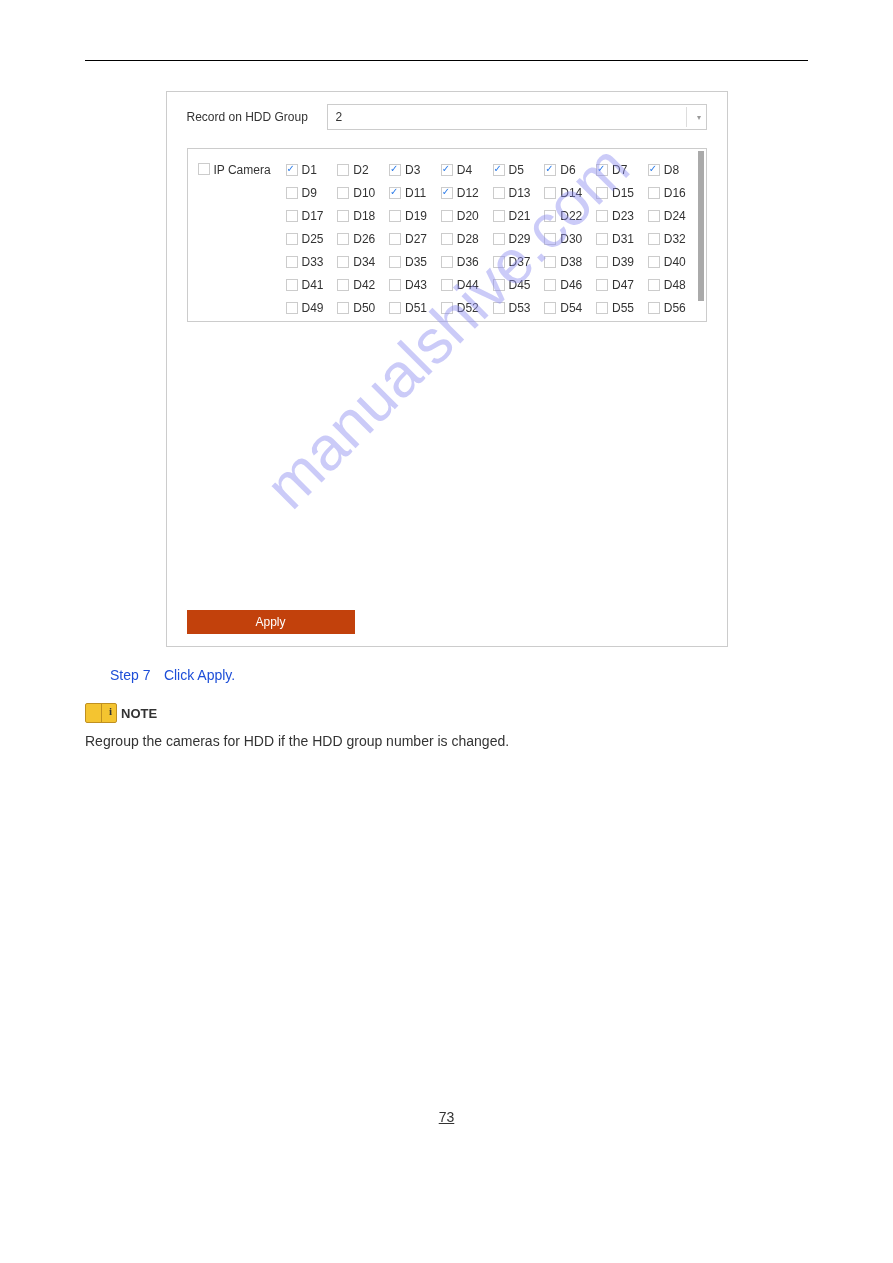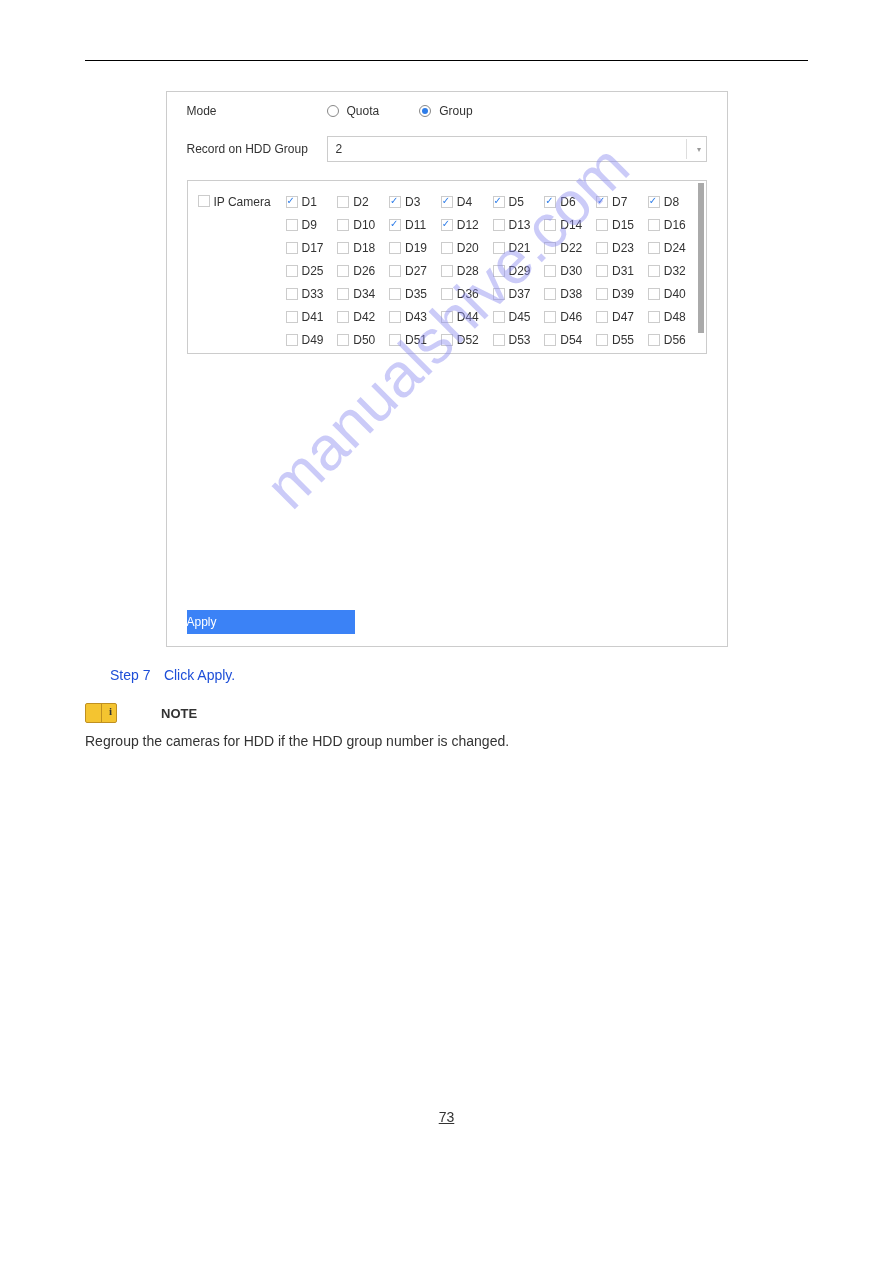--- a/index.html
+++ b/index.html
@@ -264,17 +264,6 @@
   <div class="figure-container">
     <div class="config-panel">
 
-      <div class="mode-row">
-        <div class="mode-label">Mode</div>
-        <div class="radio-wrap">
-          <span class="radio-circle"></span>
-          <span class="radio-text">Quota</span>
-        </div>
-        <div class="radio-wrap">
-          <span class="radio-circle selected"></span>
-          <span class="radio-text">Group</span>
-        </div>
-      </div>
 
       <div class="hdd-row">
         <div class="hdd-label">Record on HDD Group</div>

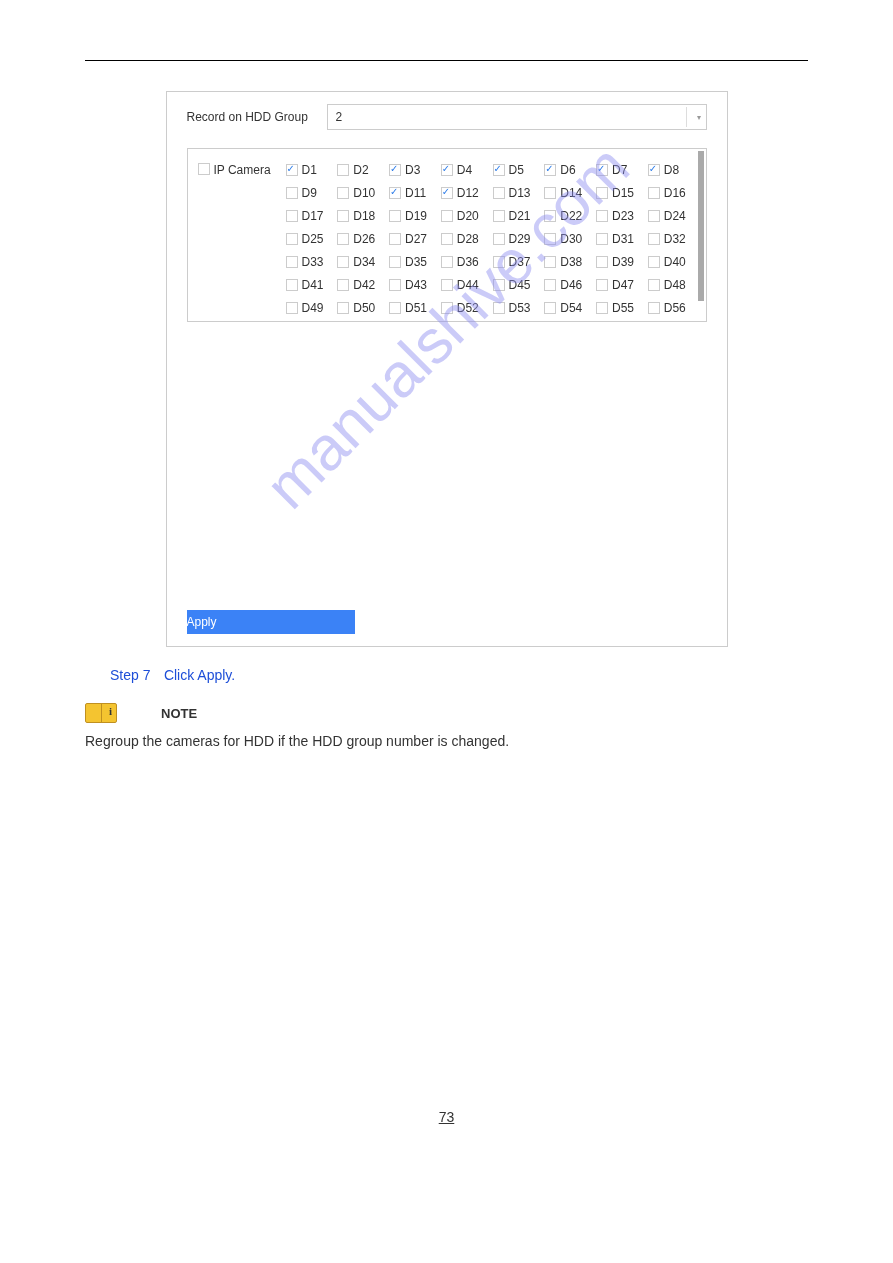--- a/index.html
+++ b/index.html
@@ -168,10 +168,11 @@
       left: 20px;
       width: 168px;
       height: 24px;
-      background: #3b82f6;
+      background: #c2410c;
       color: #fff;
       display: flex;
       align-items: center;
+      justify-content: center;
       font-size: 12px;
     }
     .watermark {

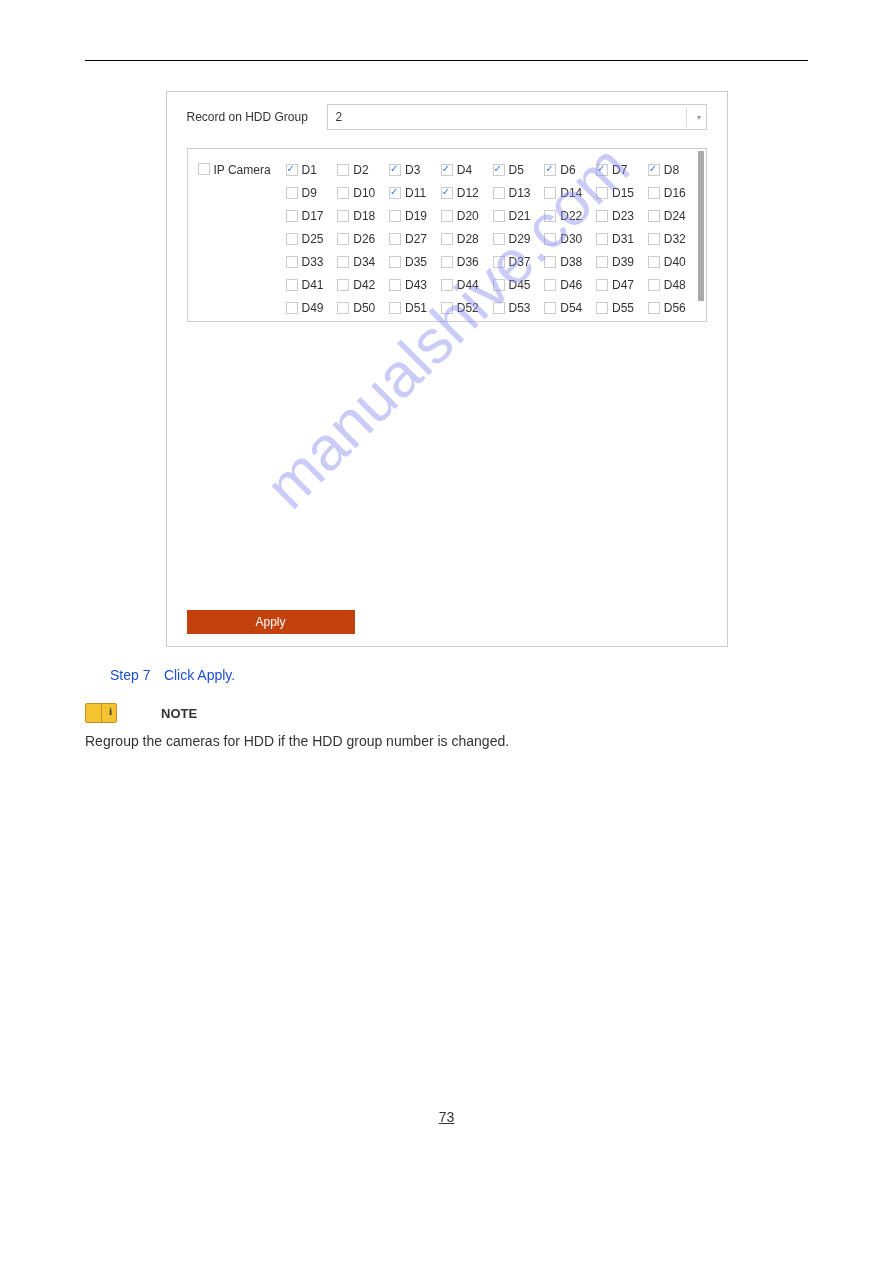--- a/index.html
+++ b/index.html
@@ -207,7 +207,6 @@
       display: flex;
       align-items: center;
       margin-top: 20px;
-      gap: 40px;
     }
     .note-icon {
       width: 32px;

